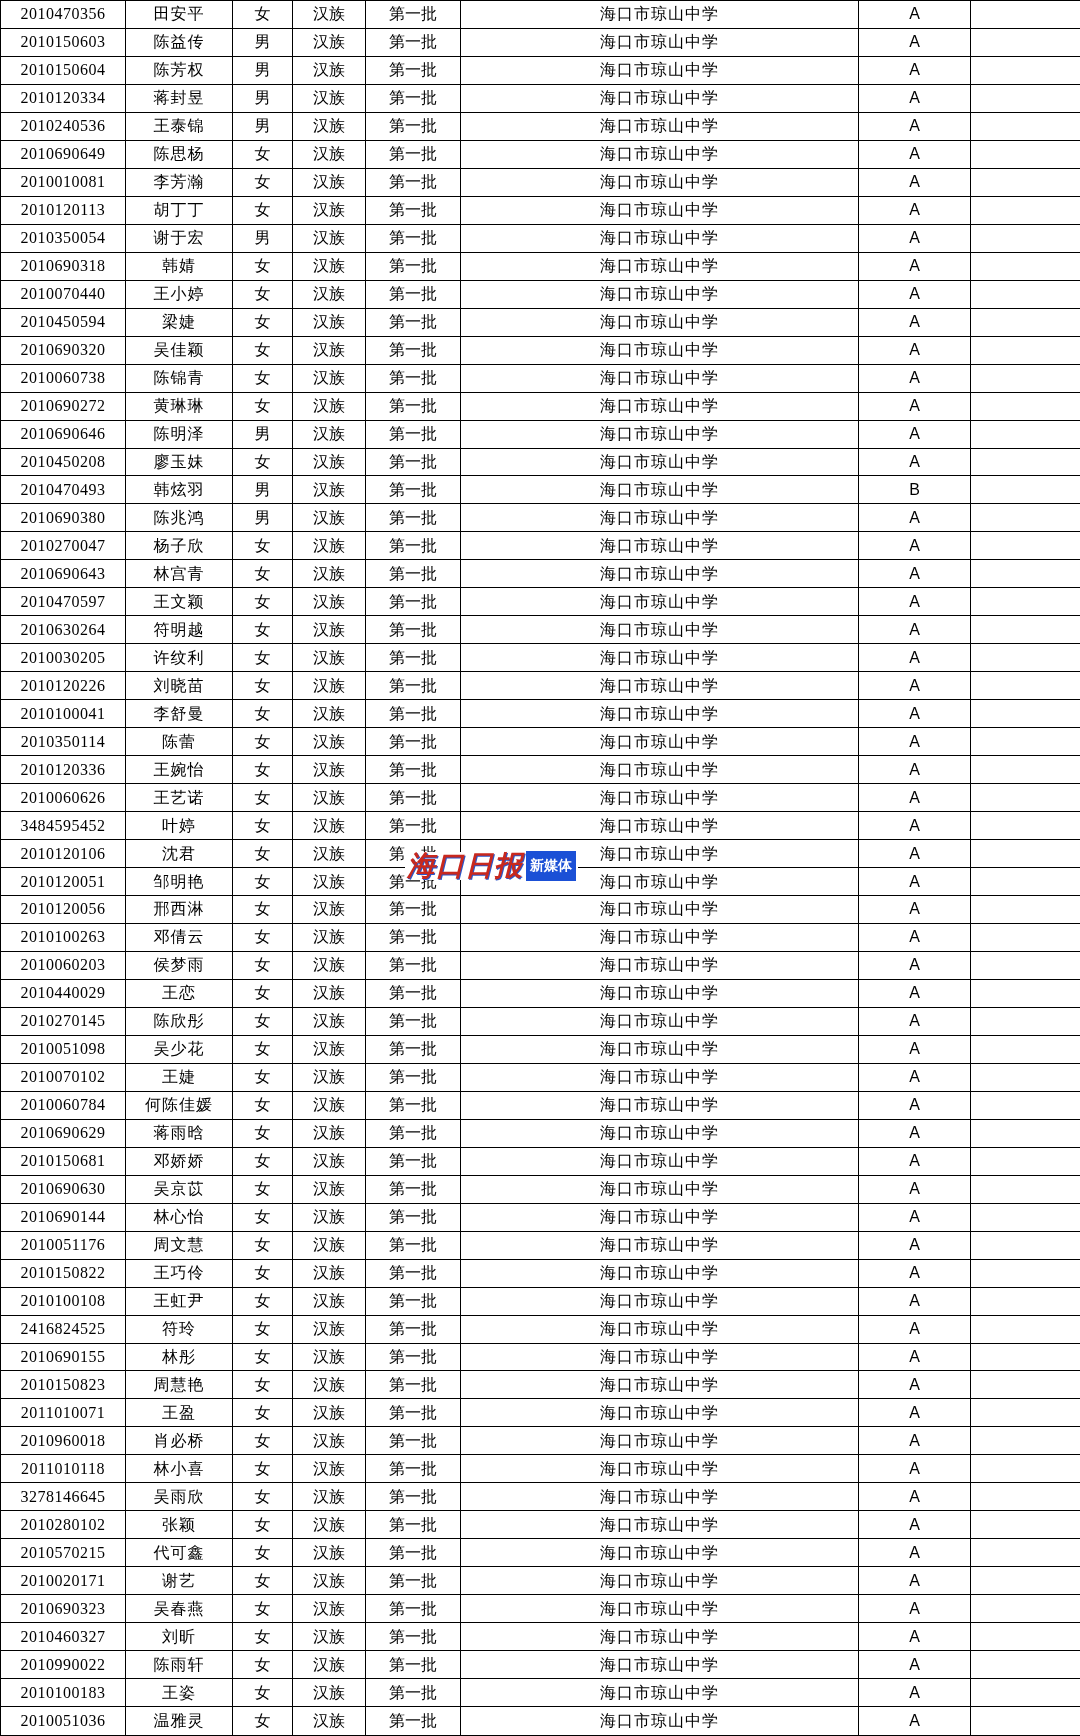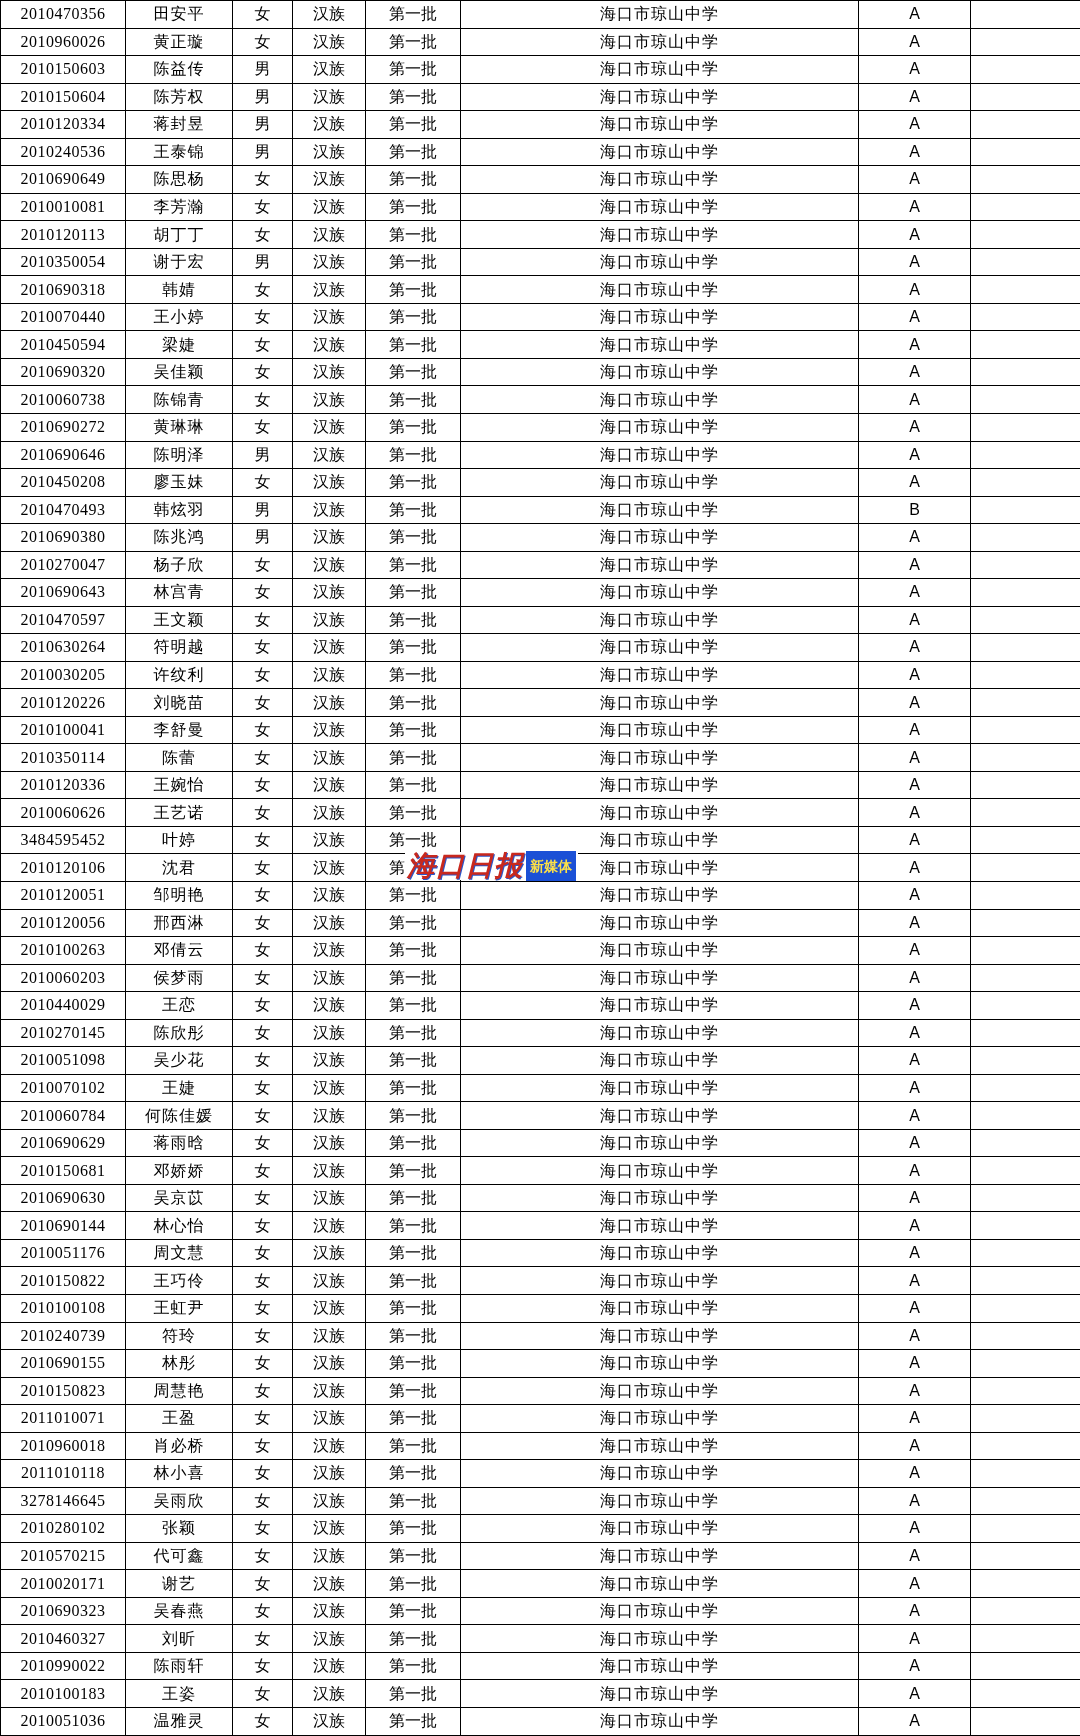--- a/index.html
+++ b/index.html
@@ -105,16 +105,6 @@
           <td class="col-empty"></td>
         </tr>
         <tr>
-          <td class="col-exam-id">2010960026</td>
-          <td class="col-name">黄正璇</td>
-          <td class="col-gender">女</td>
-          <td class="col-ethnicity">汉族</td>
-          <td class="col-batch">第一批</td>
-          <td class="col-school">海口市琼山中学</td>
-          <td class="col-grade">A</td>
-          <td class="col-empty"></td>
-        </tr>
-        <tr>
           <td class="col-exam-id">2010150603</td>
           <td class="col-name">陈益传</td>
           <td class="col-gender">男</td>

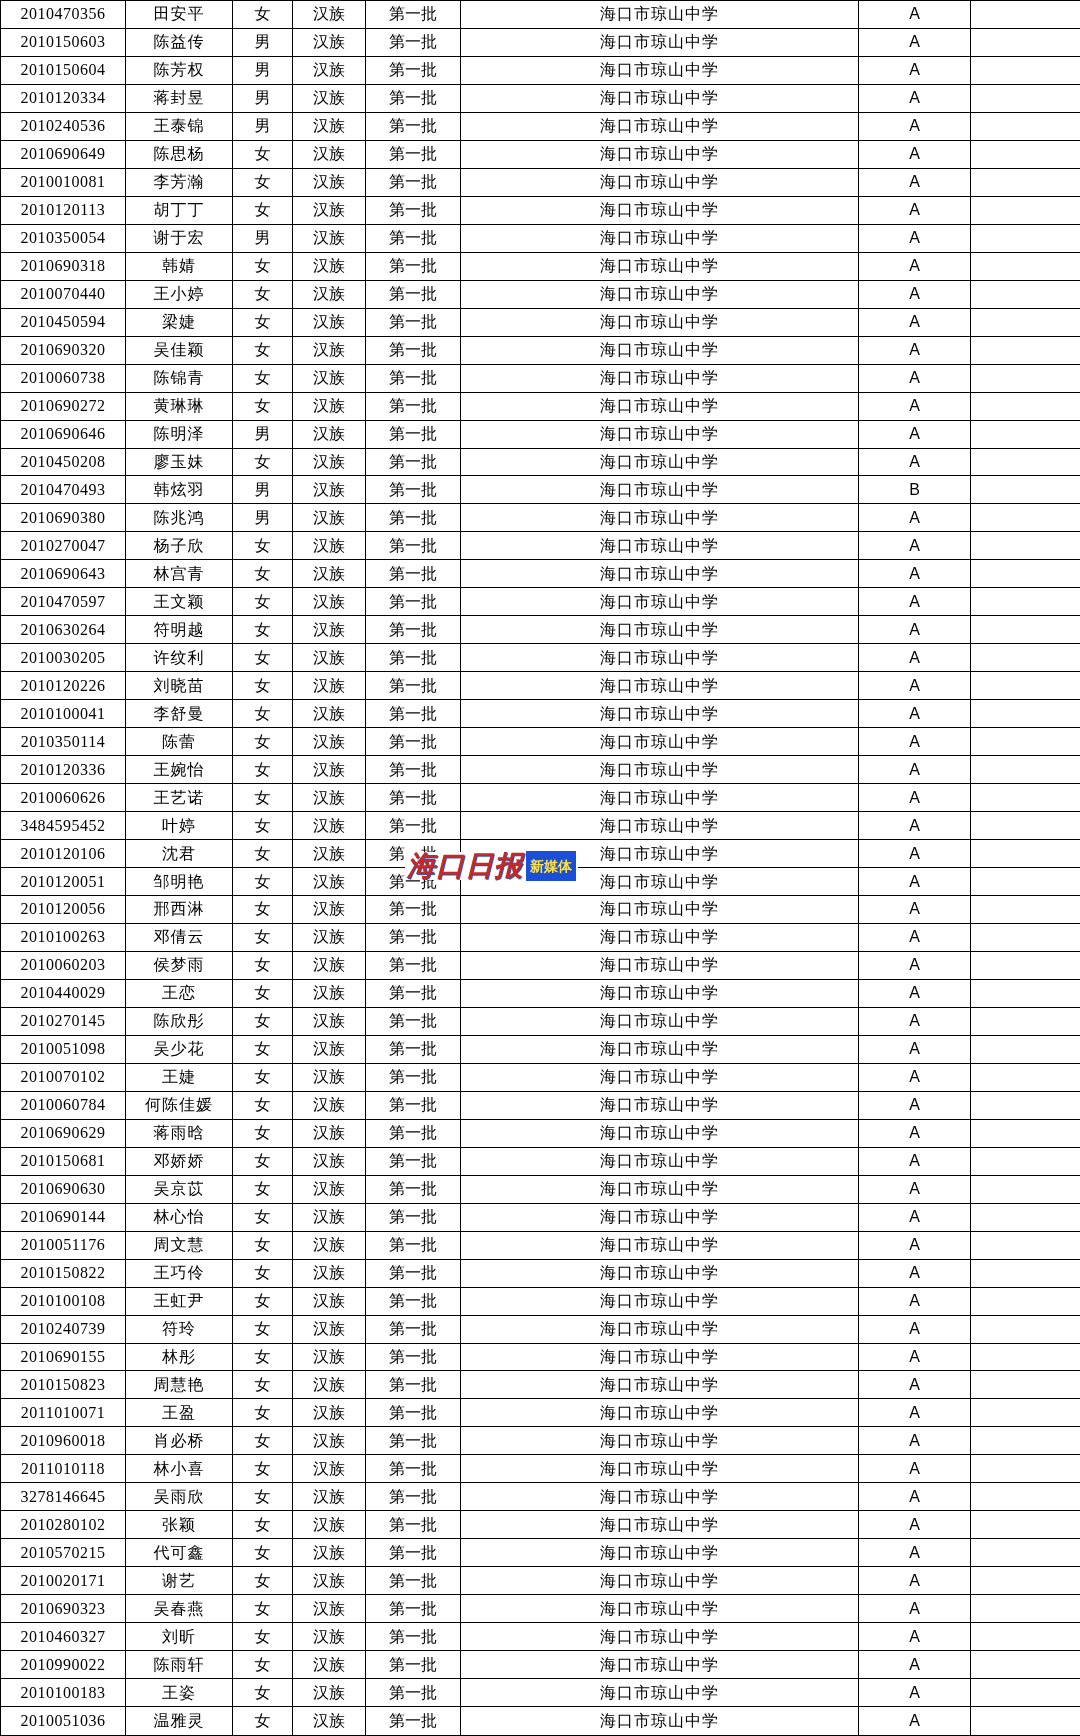--- a/index.html
+++ b/index.html
@@ -66,11 +66,11 @@
     font-style: italic;
   }
   .watermark .badge {
-    font-family: Liberation Sans, sans-serif;
+    font-family: Liberation Serif, serif;
     font-size: 14px;
     font-weight: bold;
     line-height: 18px;
-    color: #fde047;
+    color: #ffffff;
     background: #1b50d6;
     padding: 6px 4px;
     margin-left: 3px;

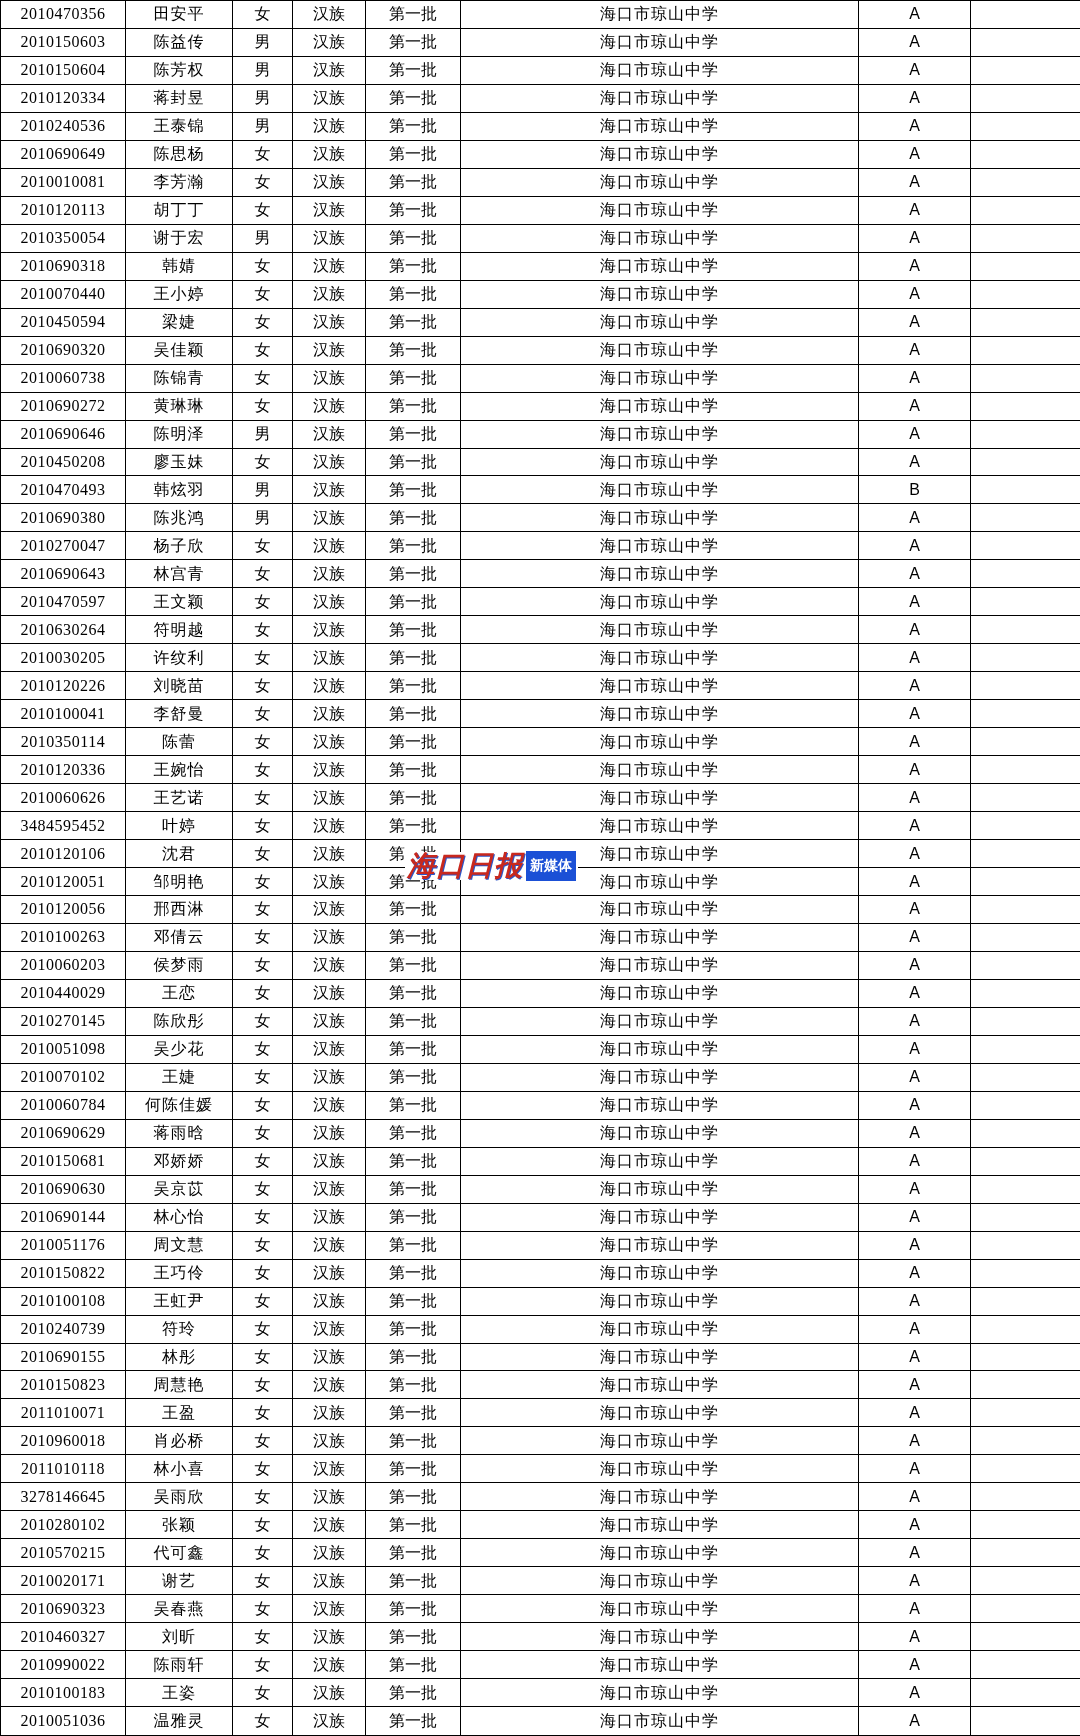--- a/index.html
+++ b/index.html
@@ -565,7 +565,7 @@
           <td class="col-empty"></td>
         </tr>
         <tr>
-          <td class="col-exam-id">2010240739</td>
+          <td class="col-exam-id">2416824525</td>
           <td class="col-name">符玲</td>
           <td class="col-gender">女</td>
           <td class="col-ethnicity">汉族</td>

